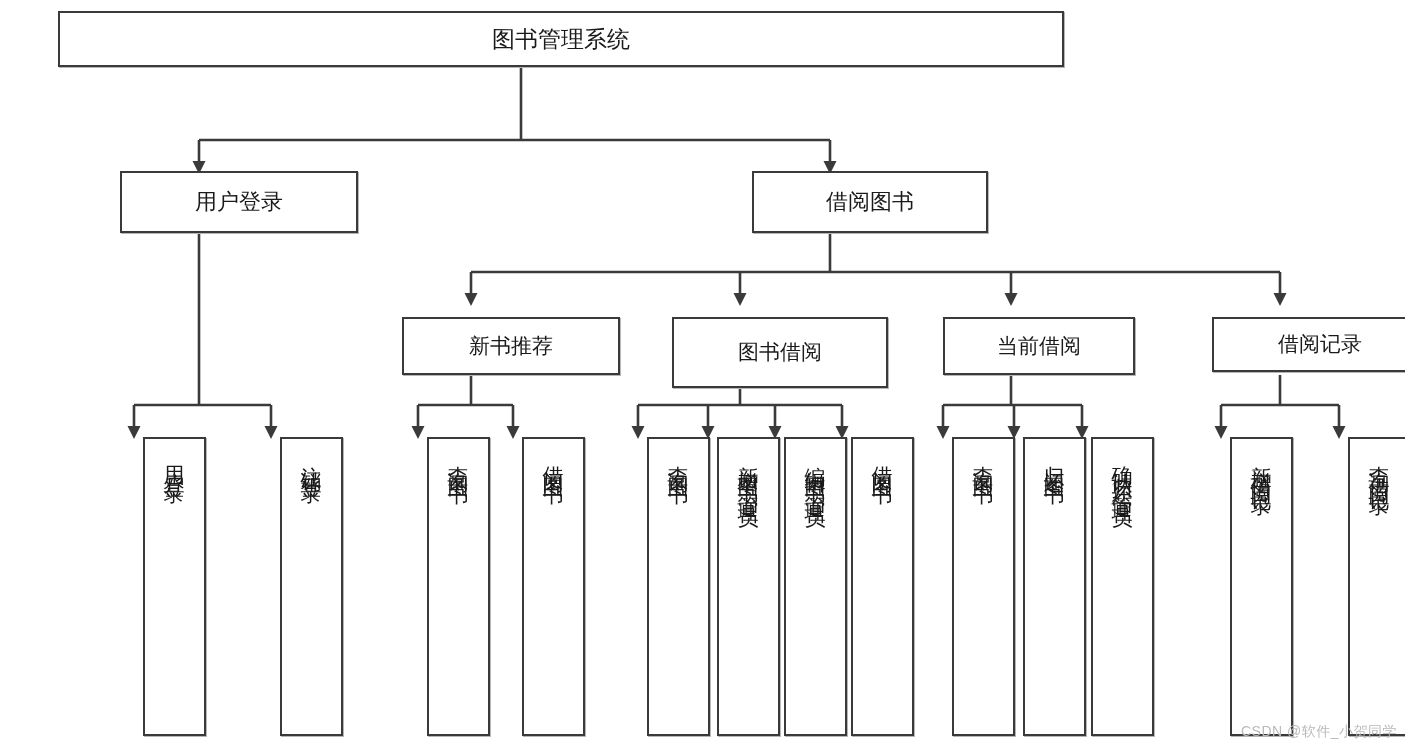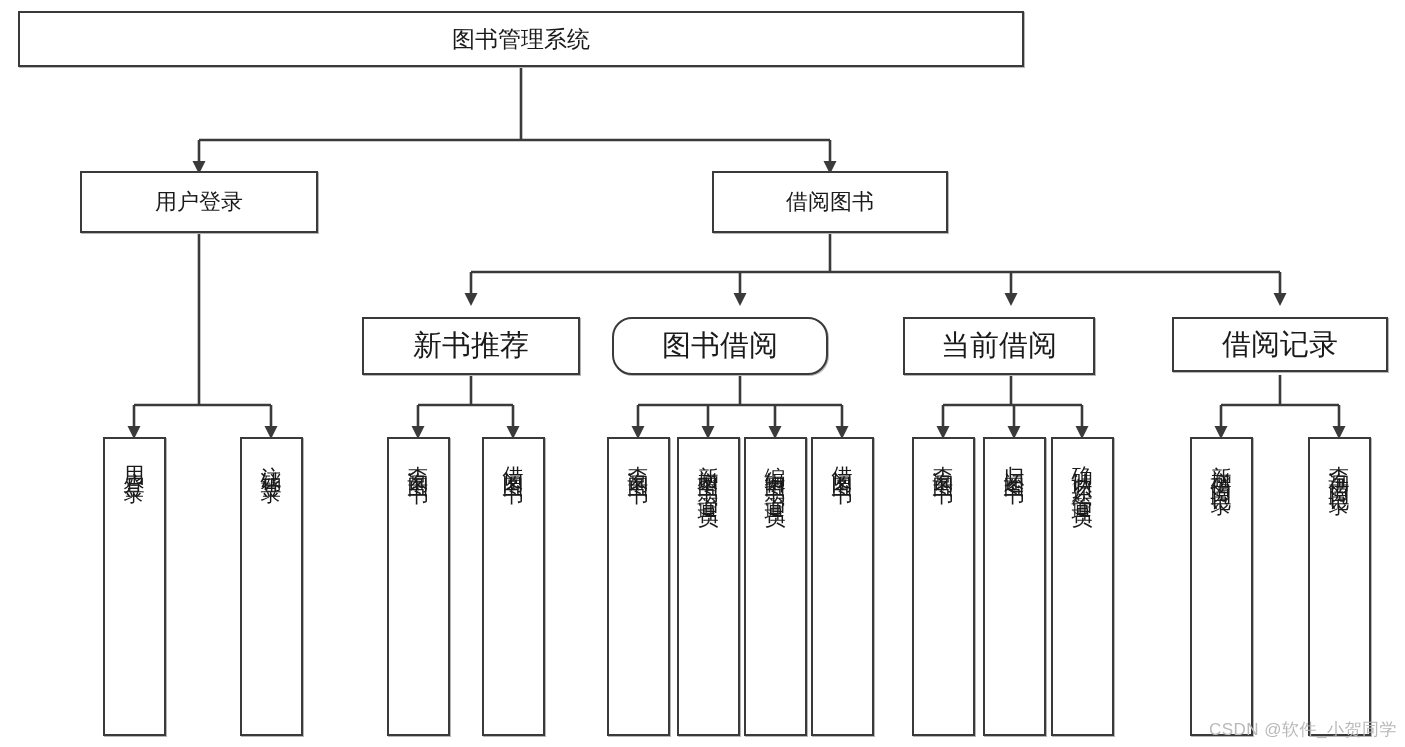--- a/index.html
+++ b/index.html
@@ -36,6 +36,7 @@
     align-items: center;
     justify-content: center;
     color: #1a1a1a;
+    margin-left: 40px;
   }
   .node-label {
     display: block;

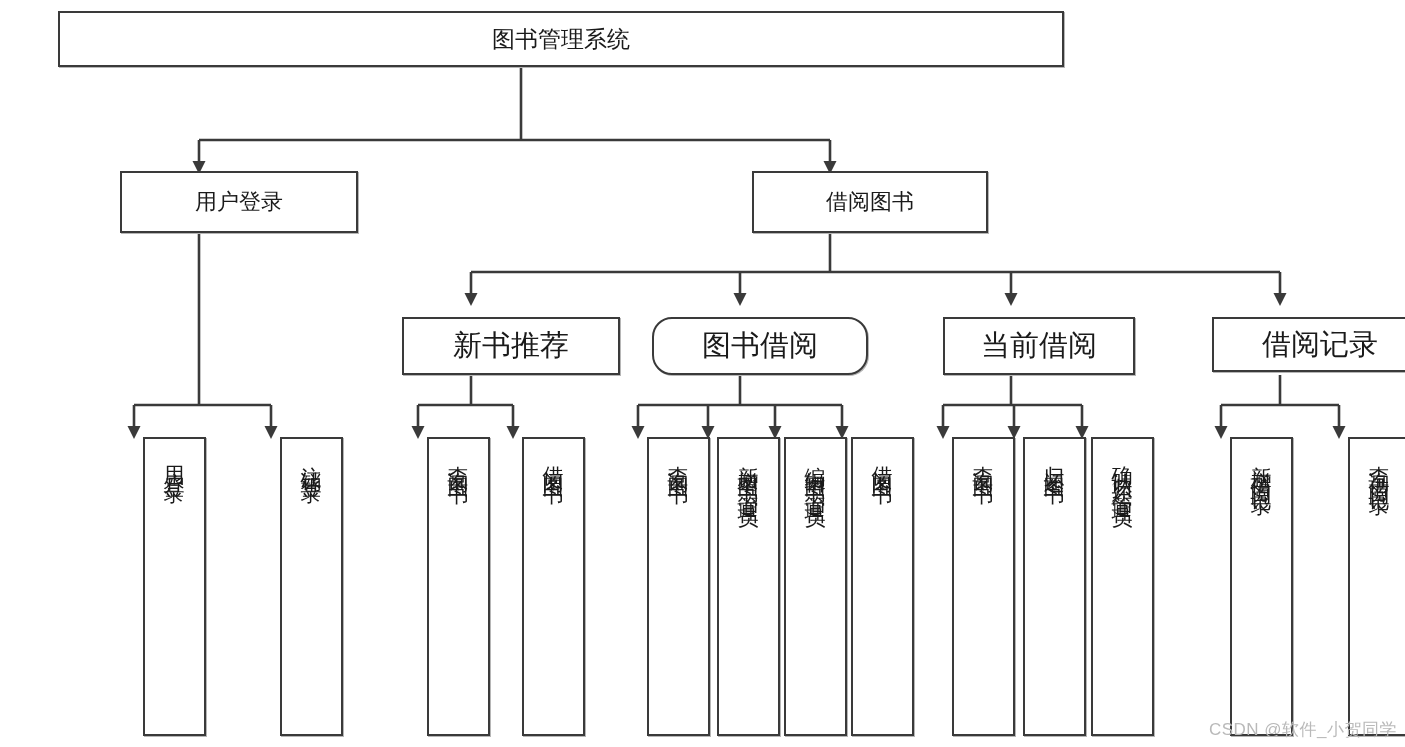--- a/index.html
+++ b/index.html
@@ -62,7 +62,7 @@
   }
   .node.level-title .node-label { font-size: 23px; }
   .node.level-2 .node-label { font-size: 22px; }
-  .node.level-3 .node-label { font-size: 29px; }
+  .node.level-3 .node-label { font-size: 21px; }
   .node.leaf .node-label { font-size: 21px; }
 
   #watermark {

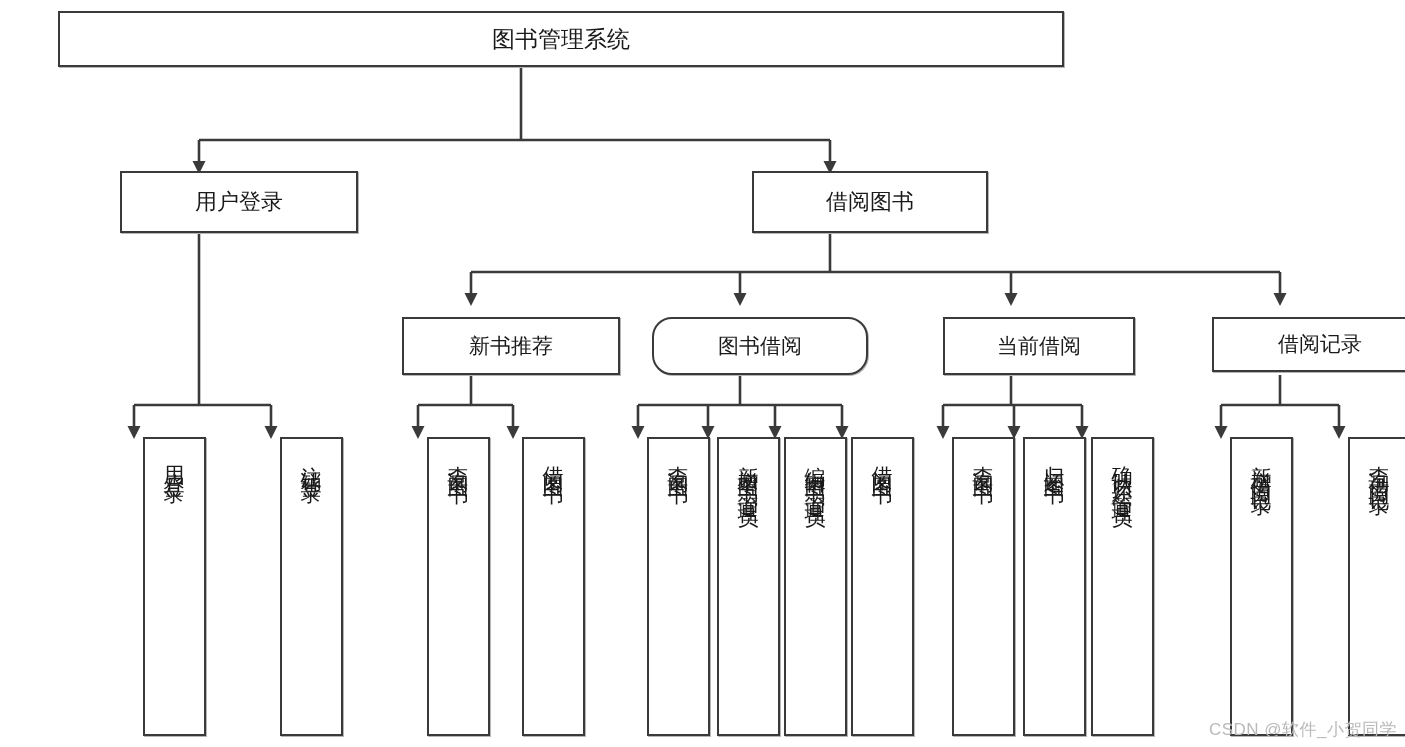--- a/index.html
+++ b/index.html
@@ -157,7 +157,7 @@
   <div class="node horiz level-3" style="left: 362px; top: 317px; width: 218px; height: 58px;">
     <span class="node-label">新书推荐</span>
   </div>
-  <div class="node horiz level-3" style="left: 612px; top: 317px; width: 216px; height: 58px; border-radius: 20px;">
+  <div class="node horiz level-3" style="left: 632px; top: 317px; width: 216px; height: 71px;">
     <span class="node-label">图书借阅</span>
   </div>
   <div class="node horiz level-3" style="left: 903px; top: 317px; width: 192px; height: 58px;">

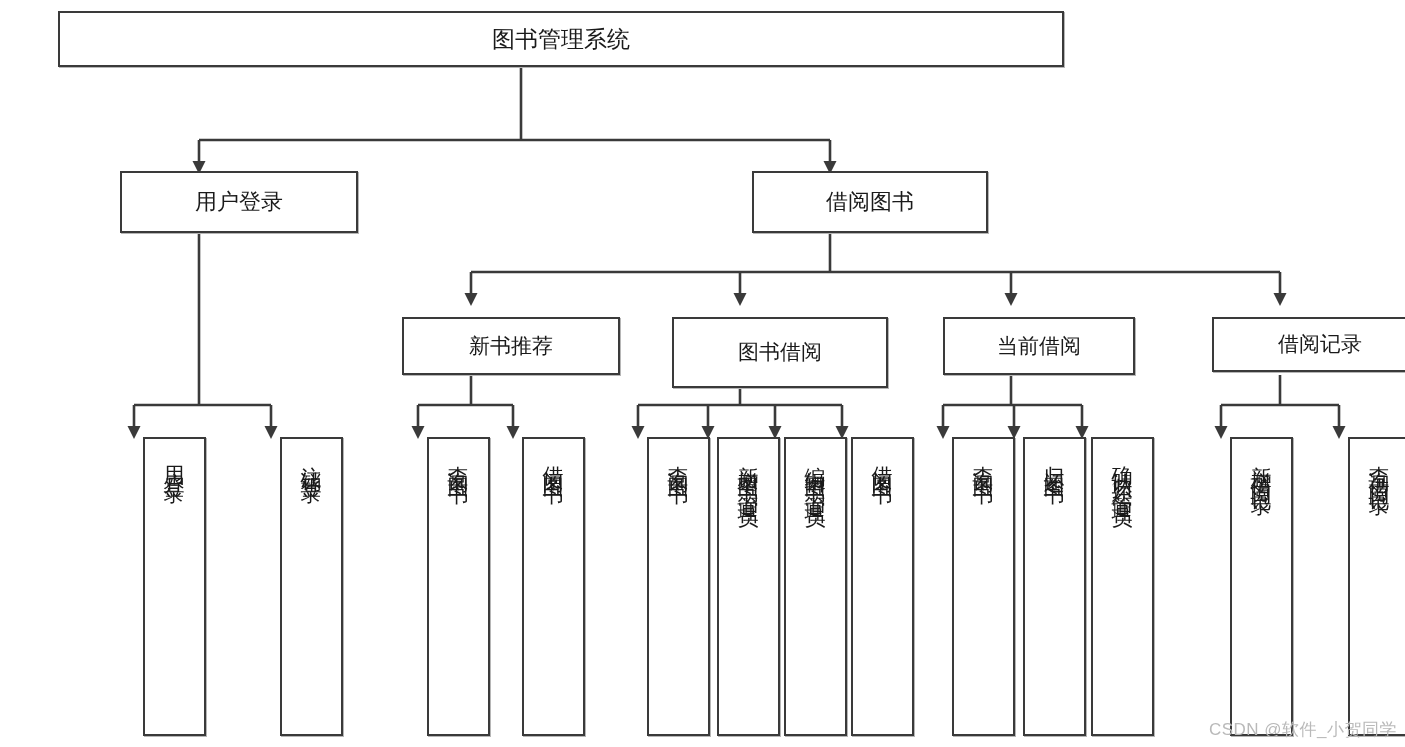--- a/index.html
+++ b/index.html
@@ -69,7 +69,7 @@
     position: absolute;
     right: 8px;
     bottom: 6px;
-    font-size: 17px;
+    font-size: 14px;
     color: #b9b9b9;
     letter-spacing: 0.5px;
     white-space: nowrap;

